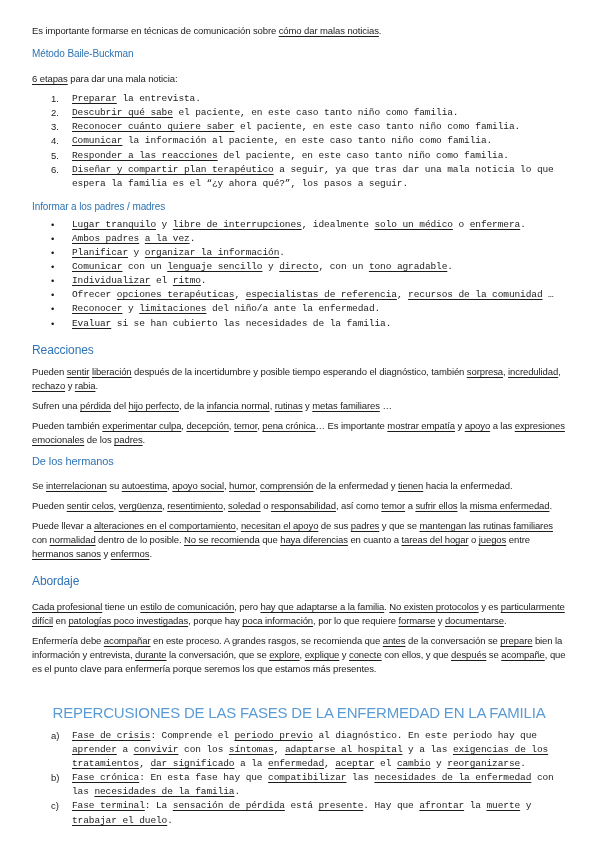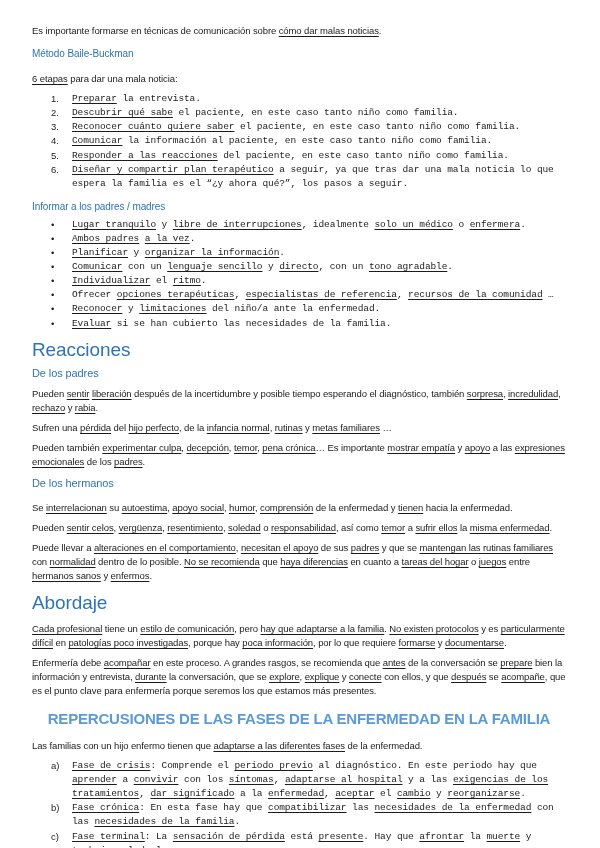--- a/index.html
+++ b/index.html
@@ -16,7 +16,7 @@
   p.tight{margin-top:10px;}
   .u{text-decoration:underline;text-underline-offset:1.6px;text-decoration-thickness:0.8px;}
   h1,h2,h3{font-weight:400;margin:0;letter-spacing:-0.1px;color:var(--heading);}
-  .h-sect{font-size:19px;line-height:18px;margin-top:10px;}   
+  .h-sect{font-size:12px;line-height:18px;margin-top:10px;}   
   .h-sub{font-size:10px;line-height:17px;margin-top:7px;}   
   .h-min{font-size:11px;line-height:15px;margin-top:7px;}     
   .doc-title{

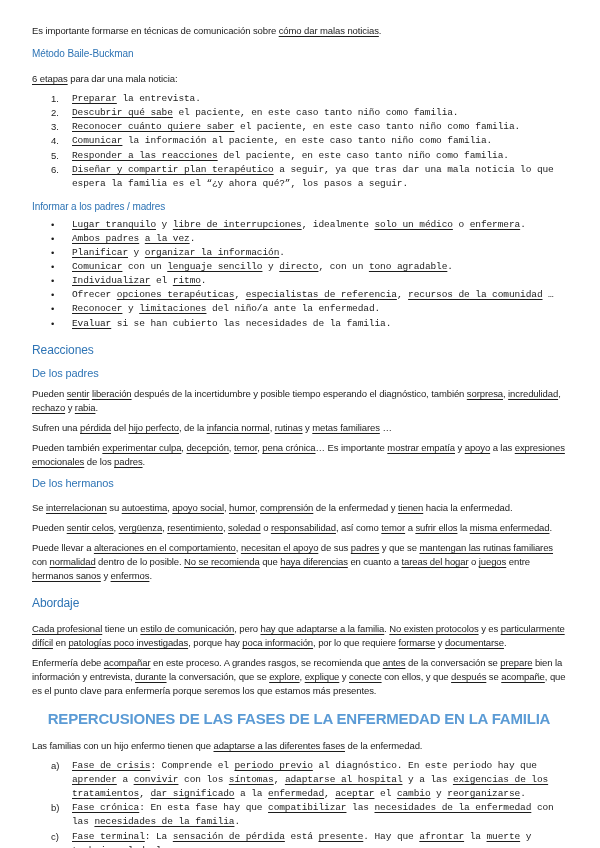--- a/index.html
+++ b/index.html
@@ -103,7 +103,6 @@
 
   <h1 class="h-sect">Reacciones</h1>
 
-  <h3 class="h-min">De los padres</h3>
   <p class="body-p"><span>Pueden </span><span class="u">sentir</span><span> </span><span class="u">liberación</span><span> después de la incertidumbre y posible tiempo esperando el diagnóstico, también </span><span class="u">sorpresa</span><span>, </span><span class="u">incredulidad</span><span>, </span><span class="u">rechazo</span><span> y </span><span class="u">rabia</span><span>.</span></p>
   <p class="body-p"><span>Sufren una </span><span class="u">pérdida</span><span> del </span><span class="u">hijo perfecto</span><span>, de la </span><span class="u">infancia normal</span><span>, </span><span class="u">rutinas</span><span> y </span><span class="u">metas familiares</span><span> …</span></p>
   <p class="body-p"><span>Pueden también </span><span class="u">experimentar culpa</span><span>, </span><span class="u">decepción</span><span>, </span><span class="u">temor</span><span>, </span><span class="u">pena crónica</span><span>… Es importante </span><span class="u">mostrar empatía</span><span> y </span><span class="u">apoyo</span><span> a las </span><span class="u">expresiones emocionales</span><span> de los </span><span class="u">padres</span><span>.</span></p>

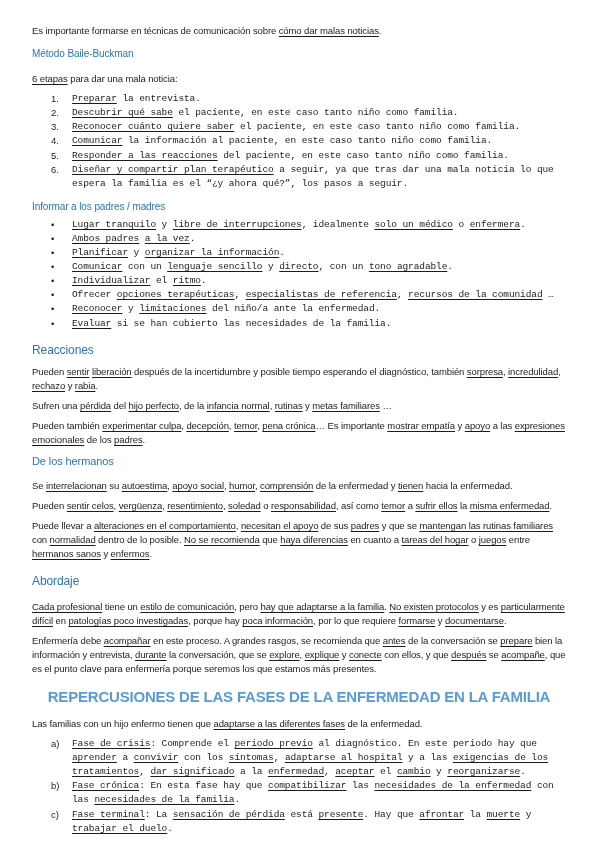--- a/index.html
+++ b/index.html
@@ -20,8 +20,8 @@
   .h-sub{font-size:10px;line-height:17px;margin-top:7px;}   
   .h-min{font-size:11px;line-height:15px;margin-top:7px;}     
   .doc-title{
-    font-size:15px;line-height:20px;margin-top:11px;
-    color:var(--title);text-align:center;font-weight:700;letter-spacing:-0.2px;
+    font-size:15px;line-height:20px;margin-top:27px;
+    color:var(--title);text-align:center;font-weight:400;letter-spacing:-0.2px;
   }
   .list{margin:6px 0 0 19px;}
   .li{display:flex;font-size:9.5px;line-height:14.1px;letter-spacing:-0.1px;}

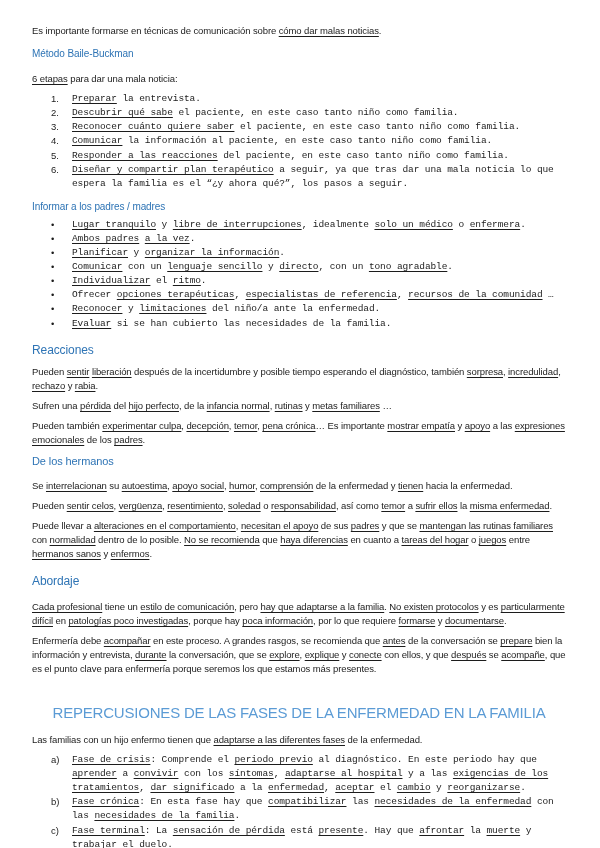--- a/index.html
+++ b/index.html
@@ -117,7 +117,6 @@
   <p class="body-p"><span>Enfermería debe </span><span class="u">acompañar</span><span> en este proceso. A grandes rasgos, se recomienda que </span><span class="u">antes</span><span> de la conversación se </span><span class="u">prepare</span><span> bien la información y entrevista, </span><span class="u">durante</span><span> la conversación, que se </span><span class="u">explore</span><span>, </span><span class="u">explique</span><span> y </span><span class="u">conecte</span><span> con ellos, y que </span><span class="u">después</span><span> se </span><span class="u">acompañe</span><span>, que es el punto clave para enfermería porque seremos los que estamos más presentes.</span></p>
 
   <div class="doc-title">REPERCUSIONES DE LAS FASES DE LA ENFERMEDAD EN LA FAMILIA</div>
-  <p class="body-p tight"><span>Las familias con un hijo enfermo tienen que </span><span class="u">adaptarse a las diferentes fases</span><span> de la enfermedad.</span></p>
 
   <div class="list">
     <div class="li">

